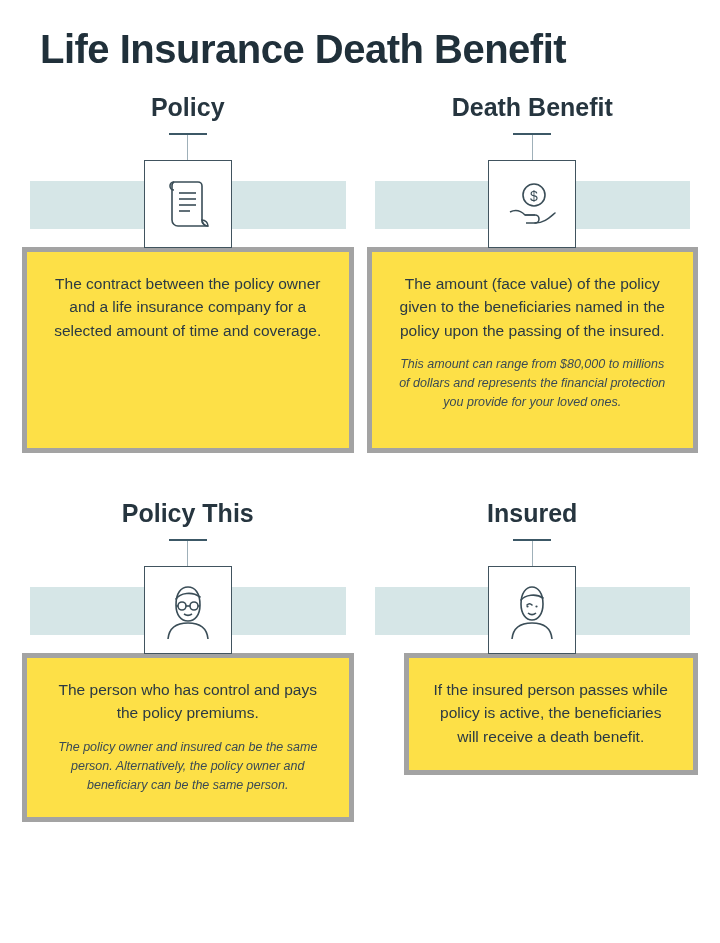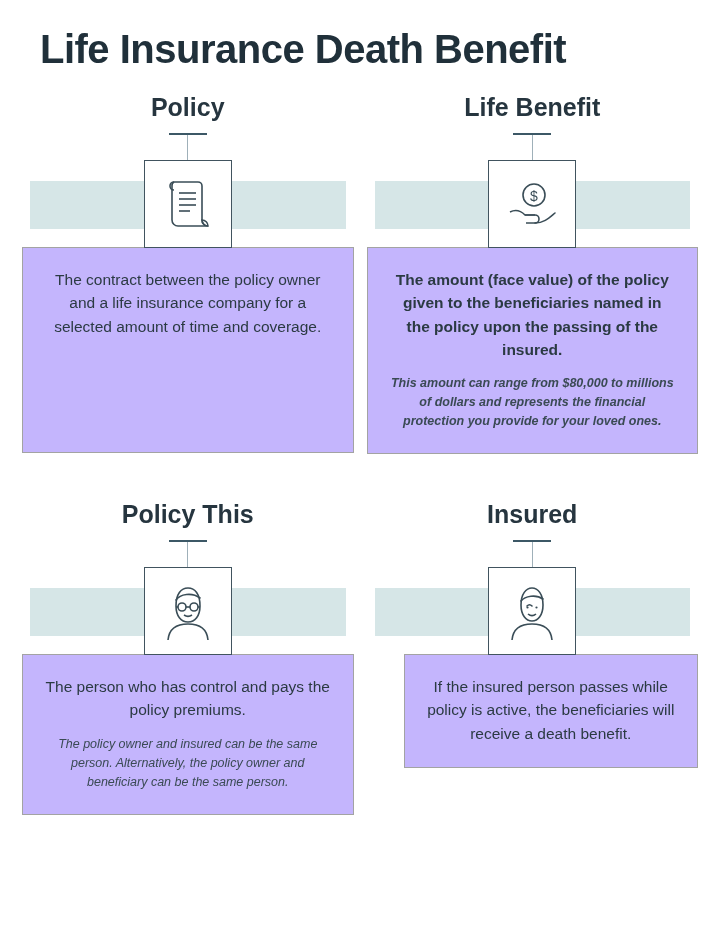--- a/index.html
+++ b/index.html
@@ -151,7 +151,7 @@
     </div>
 
     <div class="cell">
-      <div class="cell-title">Life Benefit</div>
+      <div class="cell-title">Death Benefit</div>
       <div class="title-rule"></div>
       <div class="connector"></div>
       <div class="icon-band">

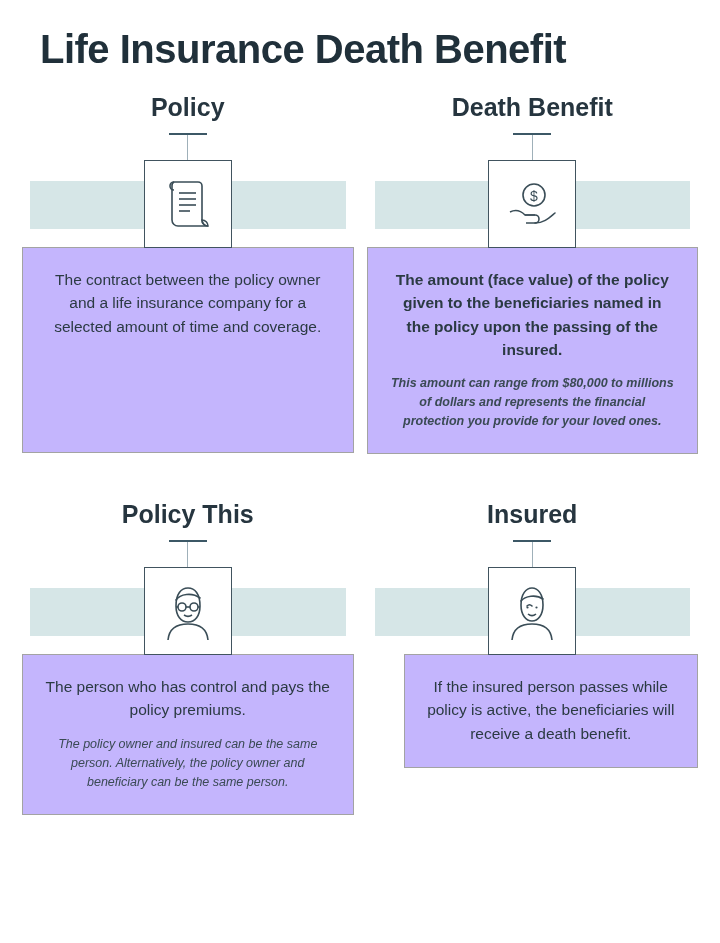--- a/index.html
+++ b/index.html
@@ -89,8 +89,8 @@
     justify-content: center;
   }
   .card {
-    background: #c4b5fd;
-    border: 1px solid #a3a3a3;
+    background: #fde047;
+    border: 5px solid #a3a3a3;
     box-sizing: border-box;
     padding: 20px 22px 22px 22px;
     margin-top: -6px;

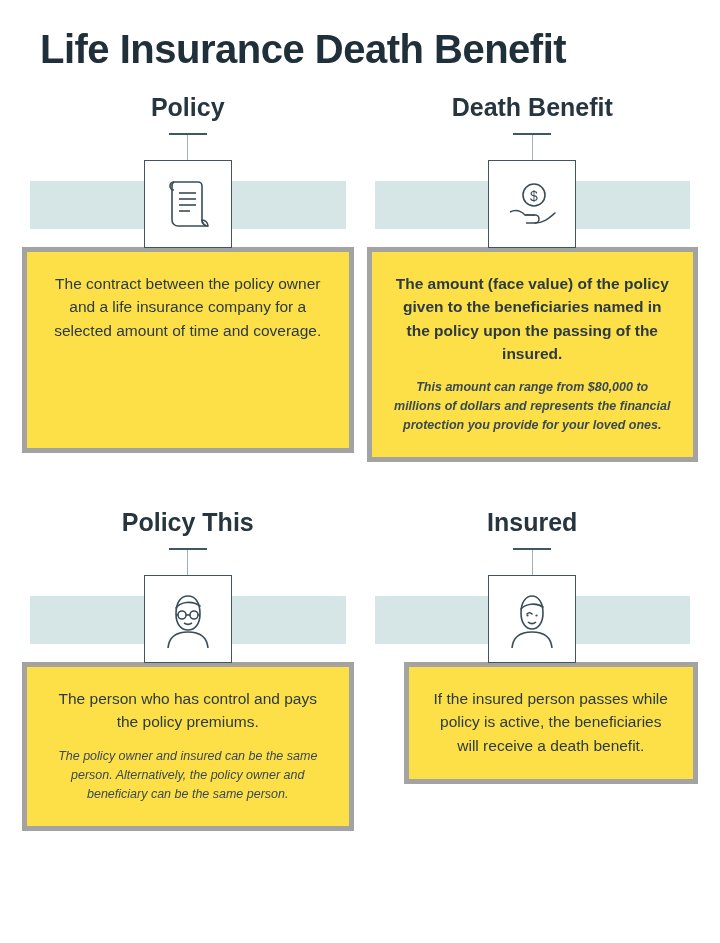--- a/index.html
+++ b/index.html
@@ -112,7 +112,7 @@
     margin-top: 13px;
   }
   .tall-card-left { min-height: 206px; }
-  .tall-card-right { min-height: 206px; font-weight: bold; }
+  .tall-card-right { min-height: 206px; }
   .bottom-card-left { min-height: 150px; }
   .bottom-card-right { min-height: 114px; margin-left: 37px; }
   .bottom-row { margin-top: 26px; }

